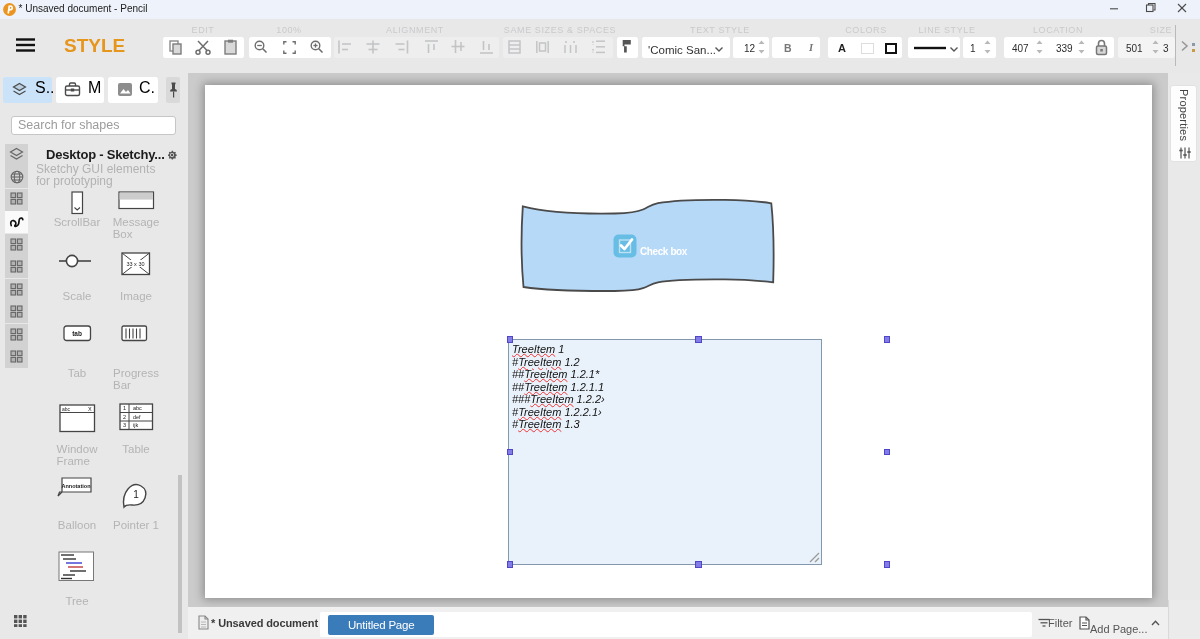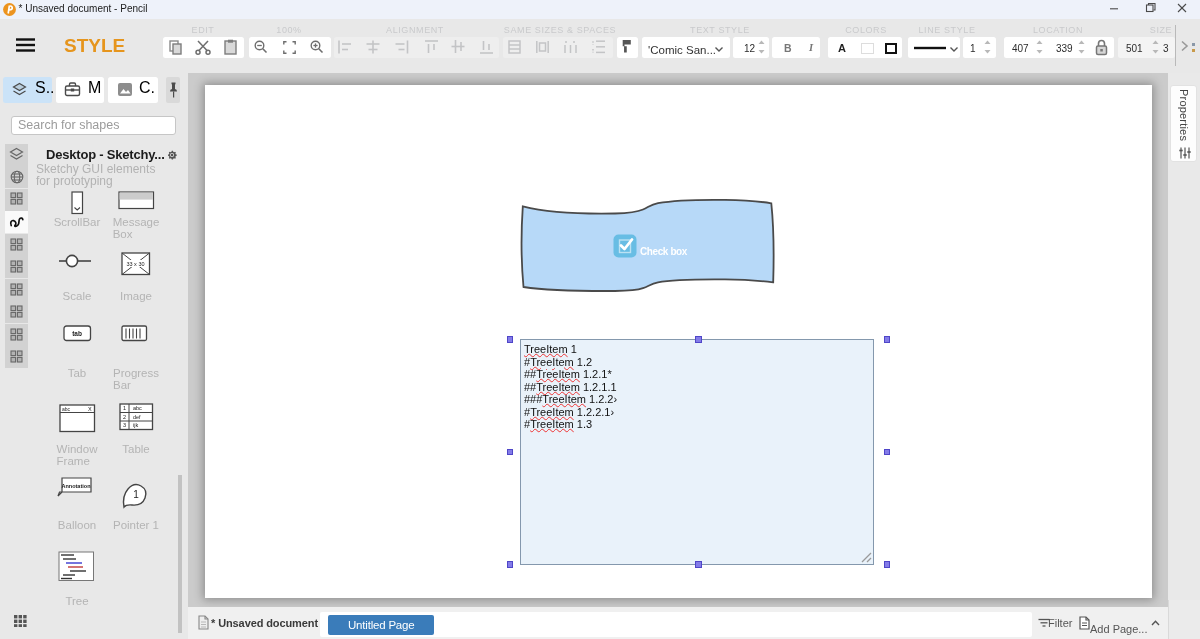--- a/index.html
+++ b/index.html
@@ -36,7 +36,7 @@
 #pagelist { position:absolute; left:132px; top:5px; width:712px; height:25px; background:#fff; border-radius:2px; }
 #pagetab { position:absolute; left:8px; top:2.5px; height:20px; background:#3a7cba; border-radius:2px; color:#fff; font-size:11.5px; letter-spacing:-0.2px; line-height:20px; padding:0 20px; }
 
-#treerect { left:520px; top:339px; width:354px; height:225.5px; background:#e9f2fa; border:1.5px solid #8498ad; }
+#treerect { left:508px; top:339px; width:314px; height:225.5px; background:#e9f2fa; border:1.5px solid #8498ad;font-style:italic; }
 .handle { position:absolute; width:6.5px; height:6.5px; background:#837be8; border:1px solid #4f46c8; }
 #treetext { position:absolute; left:3px; top:3px; font-size:11px; line-height:12.55px; color:#111; white-space:pre; }
 .sq { text-decoration:underline; text-decoration-style:wavy; text-decoration-color:#e33; text-decoration-thickness:0.9px; text-underline-offset:0px; }

